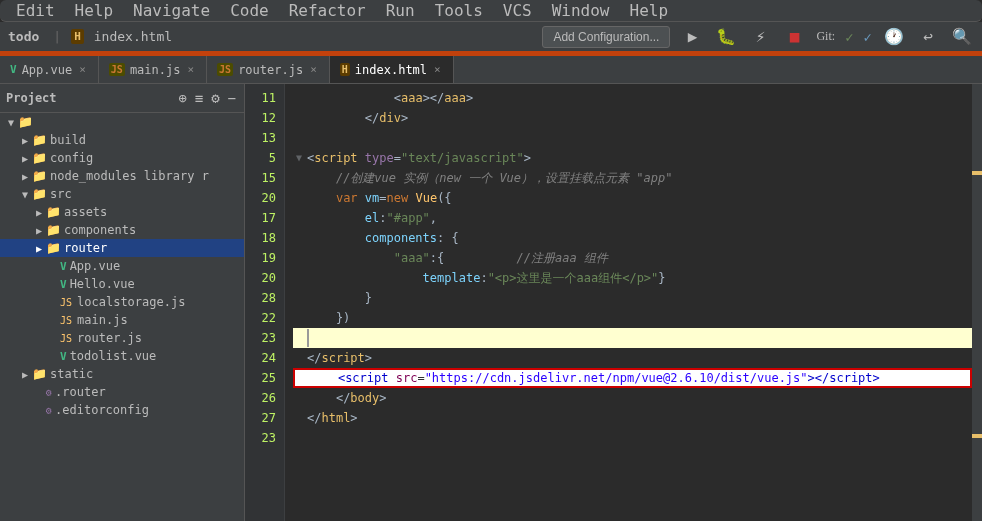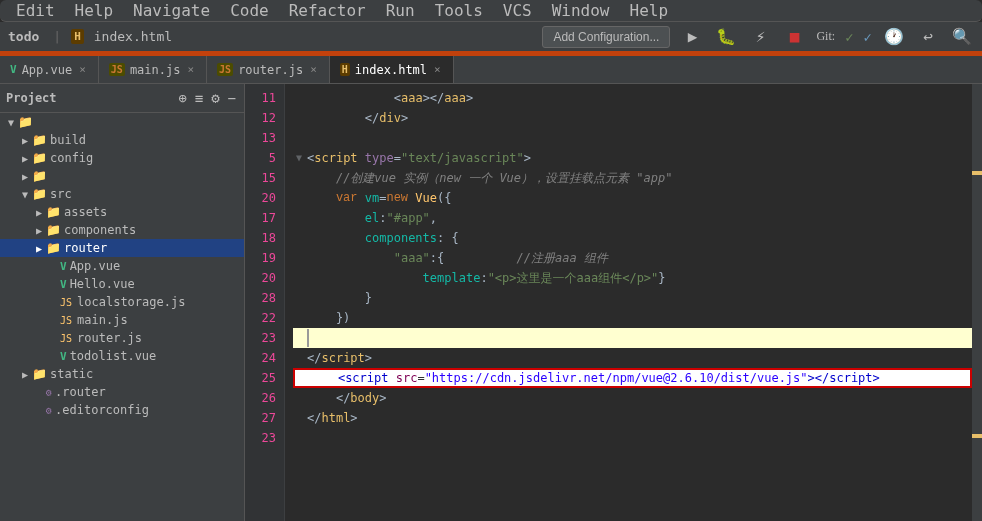--- a/index.html
+++ b/index.html
@@ -156,7 +156,7 @@
       min-width: 40px;
       padding: 4px 0;
       text-align: right;
-      color: #ec4899;
+      color: #bef264;
       font-size: 12px;
       user-select: none;
       border-right: 1px solid #3d3f41;

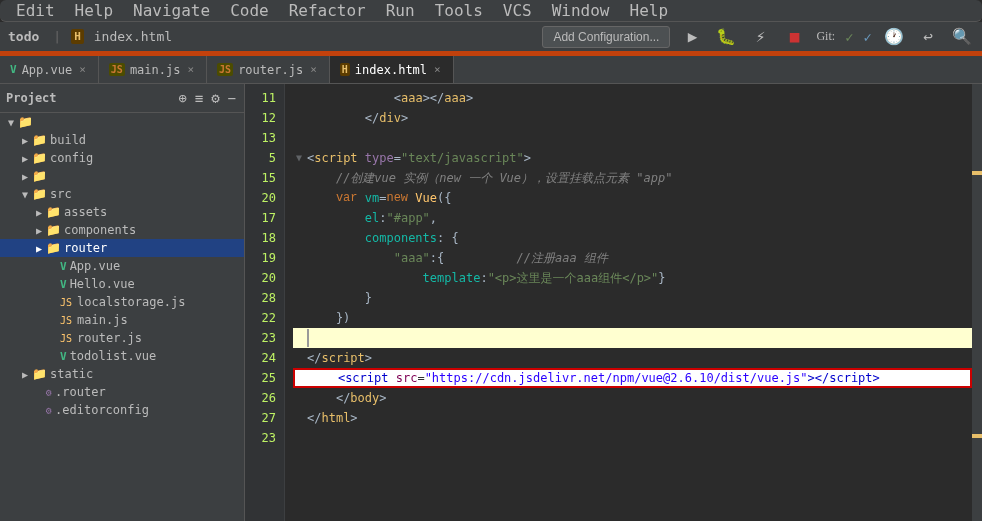--- a/index.html
+++ b/index.html
@@ -309,6 +309,7 @@
       <span class="indent" style="width:18px;"></span>
       <span class="tree-arrow">▶</span>
       <span class="tree-folder-icon">📁</span>
+      <span>node_modules  library r</span>
     </div>
     <div class="tree-item">
       <span class="indent" style="width:18px;"></span>

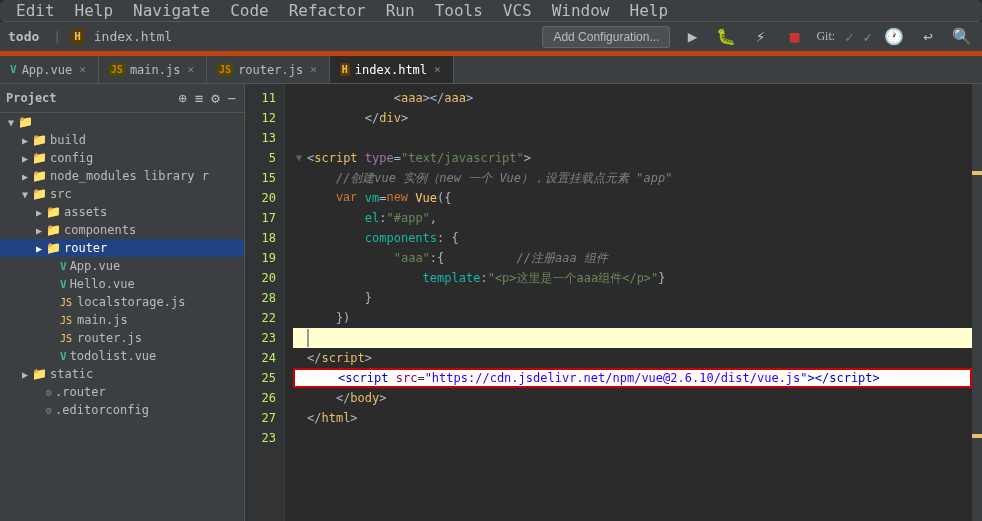--- a/index.html
+++ b/index.html
@@ -212,7 +212,7 @@
     .tag-bracket { color: #a9b7c6; }
     .attr-name { color: #9876aa; }
     .attr-value { color: #6a8759; }
-    .keyword { color: #cc7832; font-family: Liberation Mono, monospace; }
+    .keyword { color: #cc7832; }
     .string { color: #6a8759; }
     .comment { color: #808080; font-style: italic; }
     .var-name { color: #14b8a6; }

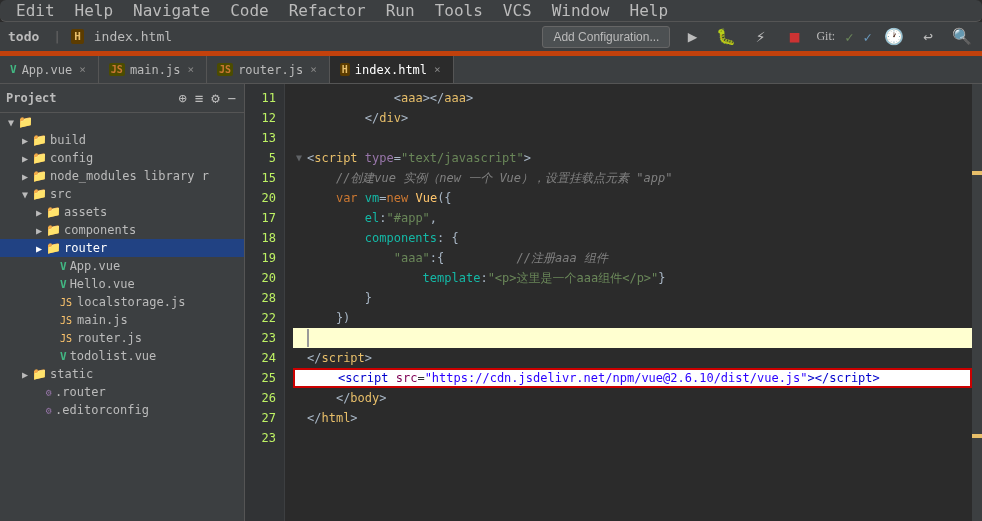--- a/index.html
+++ b/index.html
@@ -215,7 +215,7 @@
     .keyword { color: #cc7832; }
     .string { color: #6a8759; }
     .comment { color: #808080; font-style: italic; }
-    .var-name { color: #14b8a6; }
+    .var-name { color: #7dd3fc; }
     .func-name { color: #ffc66d; }
     .plain { color: #a9b7c6; }
   </style>

